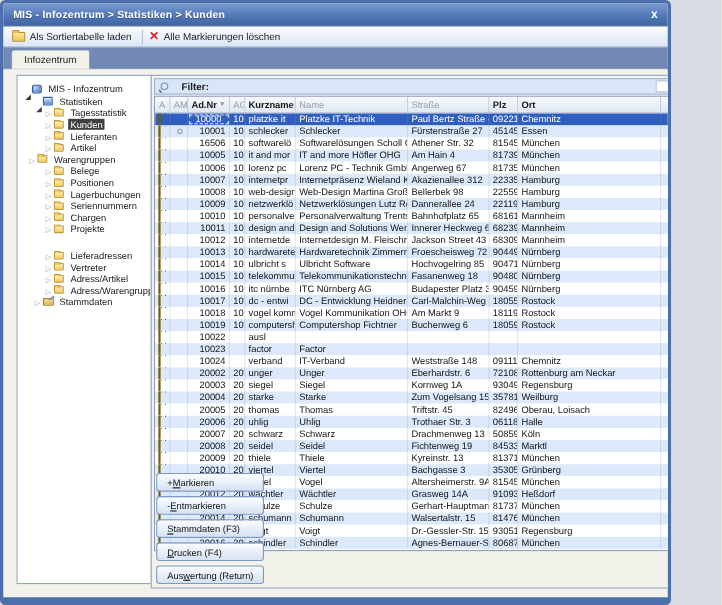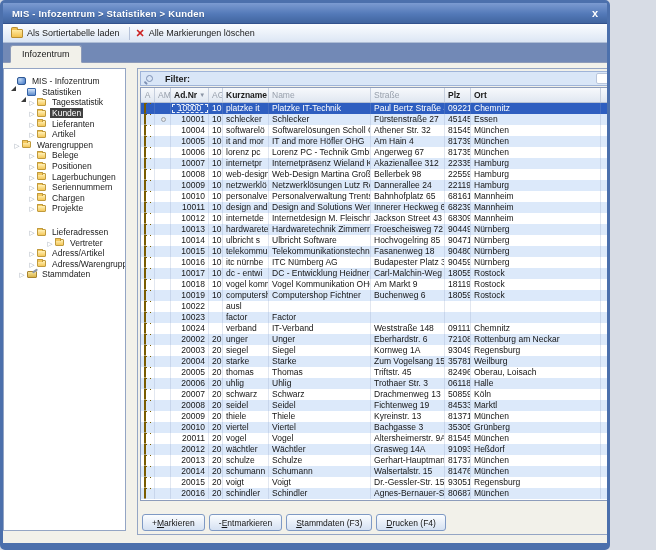--- a/index.html
+++ b/index.html
@@ -39,7 +39,7 @@
   .content{position:relative;height:480px;background:#F2F1EA;}
 
   
-  .tree-panel{position:absolute;left:0;top:5px;width:123px;height:463px;background:#fff;
+  .tree-panel{position:absolute;left:12px;top:5px;width:123px;height:463px;background:#fff;
     border:1px solid #94A5C4;overflow:hidden;padding-top:7px;}
   .tree-row{height:10.6px;display:flex;align-items:center;font-size:8.5px;color:#1a1a1a;white-space:nowrap;}
   .tree-row .exp{width:8px;flex:0 0 8px;text-align:center;}

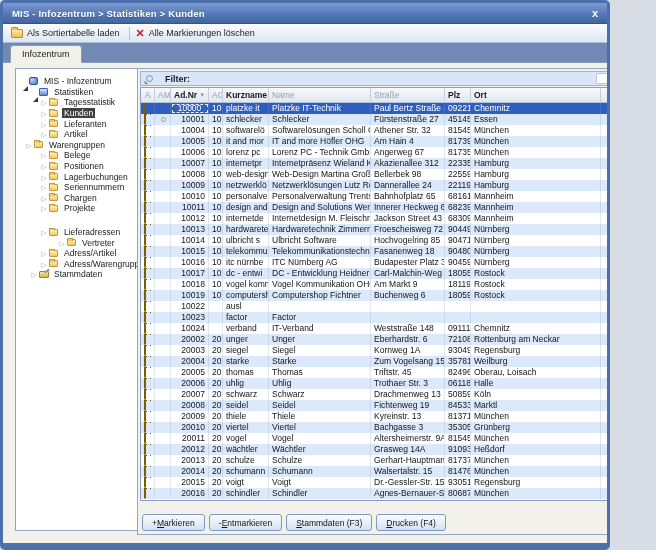--- a/index.html
+++ b/index.html
@@ -344,7 +344,7 @@
               <div class="trow">
                 <div class="tcell col-a"><span class="lock"></span></div>
                 <div class="tcell col-am"></div>
-                <div class="tcell col-adnr num">10004</div>
+                <div class="tcell col-adnr num">16506</div>
                 <div class="tcell col-ag num">10</div>
                 <div class="tcell col-kurzname">softwarelö</div>
                 <div class="tcell col-name">Softwarelösungen Scholl GmbH</div>

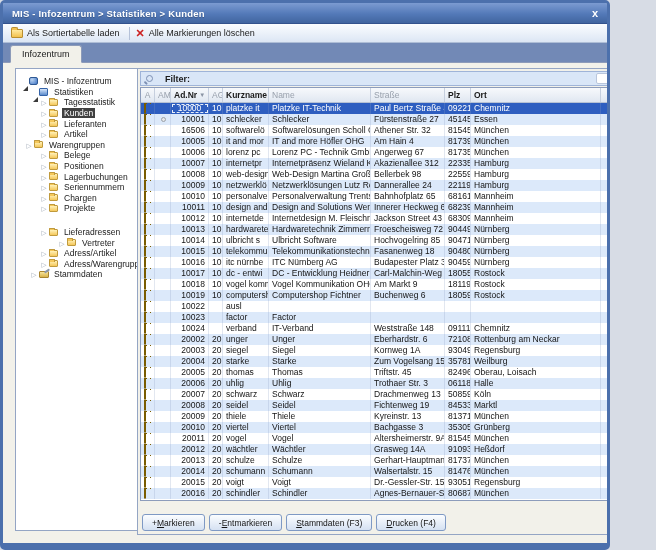--- a/index.html
+++ b/index.html
@@ -241,7 +241,7 @@
           </div>
           <span class="tree-label">Lieferadressen</span>
         </div>
-        <div class="tree-row" style="padding-left: 42px;">
+        <div class="tree-row" style="padding-left: 24px;">
           <div class="exp"><span class="exp-collapsed"></span></div>
           <div class="tree-ico">
             <span class="ti-folder"></span>

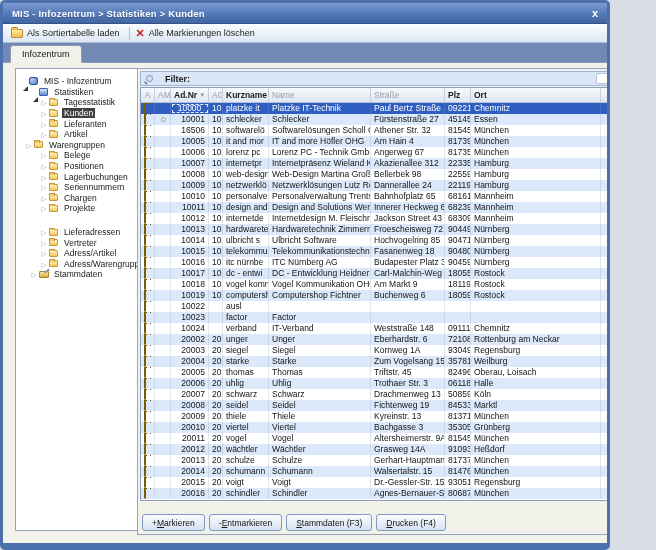--- a/index.html
+++ b/index.html
@@ -112,7 +112,7 @@
   .vs-btn{line-height:7px;height:8px;}
   .thumb{width:9px;height:7px;border:1px solid #ADBACD;border-radius:2px;background:linear-gradient(#FDFEFF,#DDE5F0);}
 
-  .btnrow{position:absolute;left:4px;bottom:3px;display:flex;gap:4px;}
+  .btnrow{position:absolute;left:4px;bottom:3px;display:flex;gap:4px;flex-direction:column;}
   .btn{height:17px;padding:0 9px;font-size:8.5px;background:linear-gradient(#FBFDFF,#D5E1F2);
     border:1px solid #7E99C4;border-radius:3px;color:#141414;display:flex;align-items:center;white-space:nowrap;}
 </style>

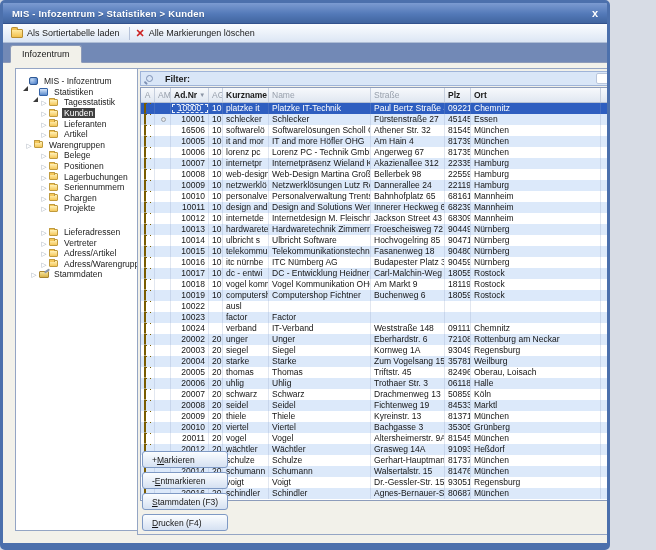--- a/index.html
+++ b/index.html
@@ -779,6 +779,7 @@
           <button class="btn">- <u>E</u>ntmarkieren</button>
           <button class="btn"><u>S</u>tammdaten (F3)</button>
           <button class="btn"><u>D</u>rucken (F4)</button>
+          <button class="btn">Aus<u>w</u>ertung (Return)</button>
         </div>
     </div>
   </div>

